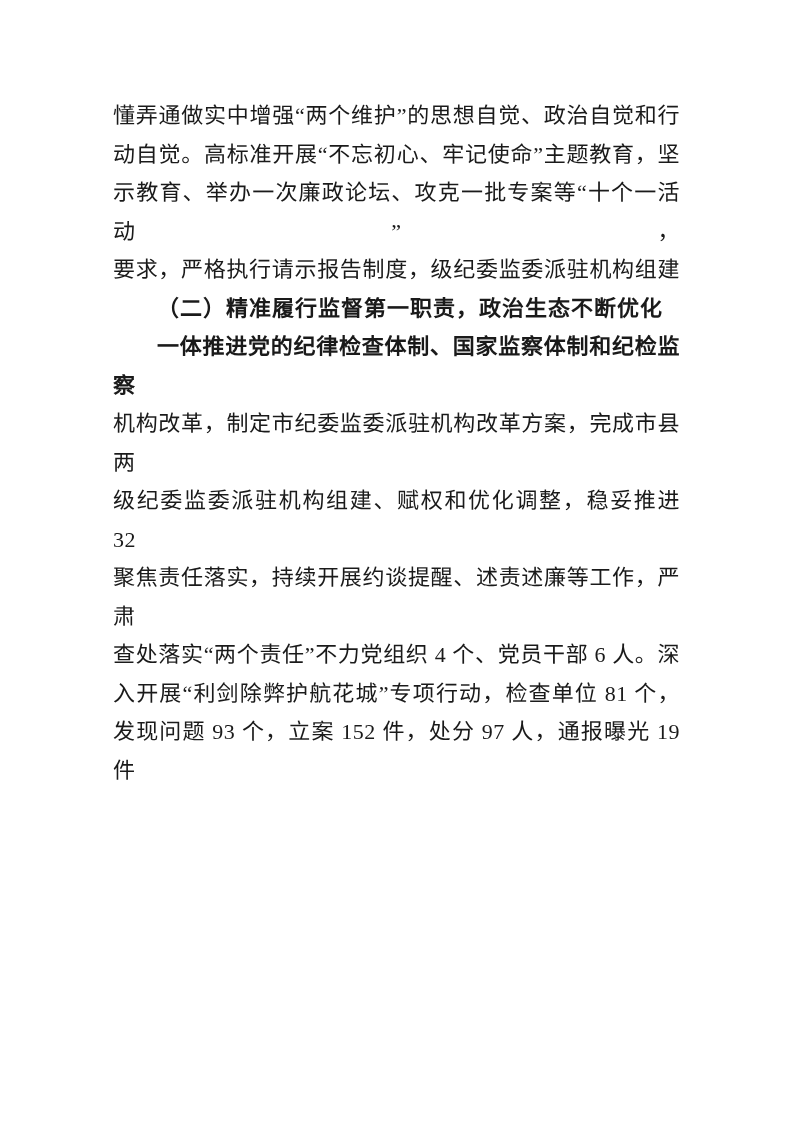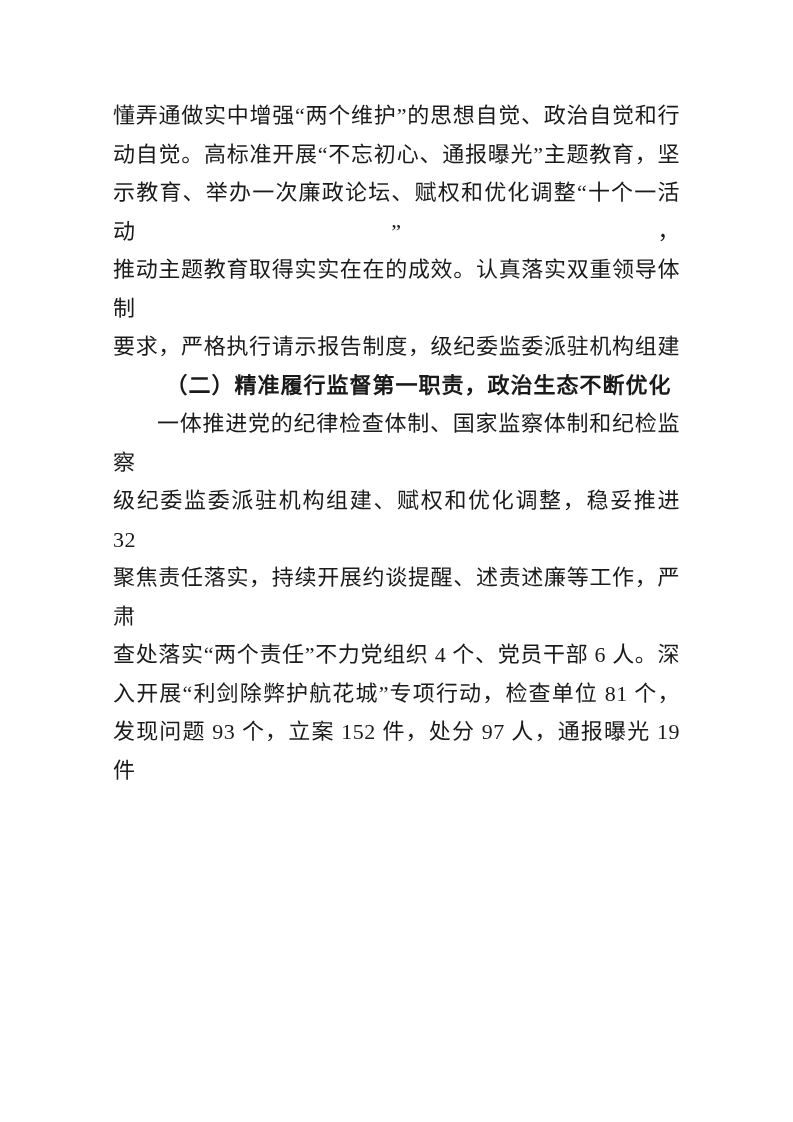--- a/index.html
+++ b/index.html
@@ -54,7 +54,7 @@
 <div class="page">
   <div class="textblock">
     <p class="ln j">懂弄通做实中增强“两个维护”的思想自觉、政治自觉和行</p>
-    <p class="ln j">动自觉。高标准开展“不忘初心、通报曝光”主题教育，坚</p>
+    <p class="ln j">动自觉。高标准开展“不忘初心、牢记使命”主题教育，坚</p>
     <p class="ln j">示教育、举办一次廉政论坛、赋权和优化调整“十个一活动”，</p>
     <p class="ln j">推动主题教育取得实实在在的成效。认真落实双重领导体制</p>
     <p class="ln j">要求，严格执行请示报告制度，级纪委监委派驻机构组建</p>

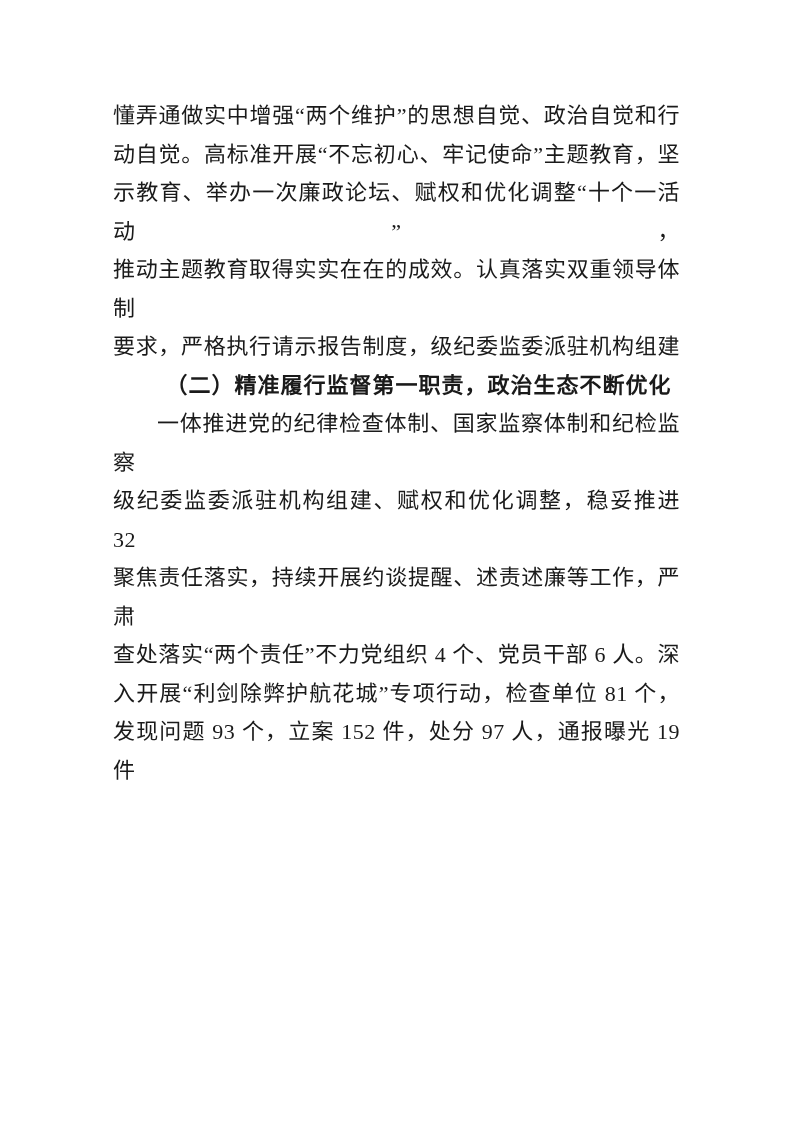--- a/index.html
+++ b/index.html
@@ -55,7 +55,7 @@
   <div class="textblock">
     <p class="ln j">懂弄通做实中增强“两个维护”的思想自觉、政治自觉和行</p>
     <p class="ln j">动自觉。高标准开展“不忘初心、牢记使命”主题教育，坚</p>
-    <p class="ln j">示教育、举办一次廉政论坛、赋权和优化调整“十个一活动”，</p>
+    <p class="ln j">示教育、举办一次廉政论坛、攻克一批专案等“十个一活动”，</p>
     <p class="ln j">推动主题教育取得实实在在的成效。认真落实双重领导体制</p>
     <p class="ln j">要求，严格执行请示报告制度，级纪委监委派驻机构组建</p>
     <p class="ln ind hd">（二）精准履行监督第一职责，政治生态不断优化</p>

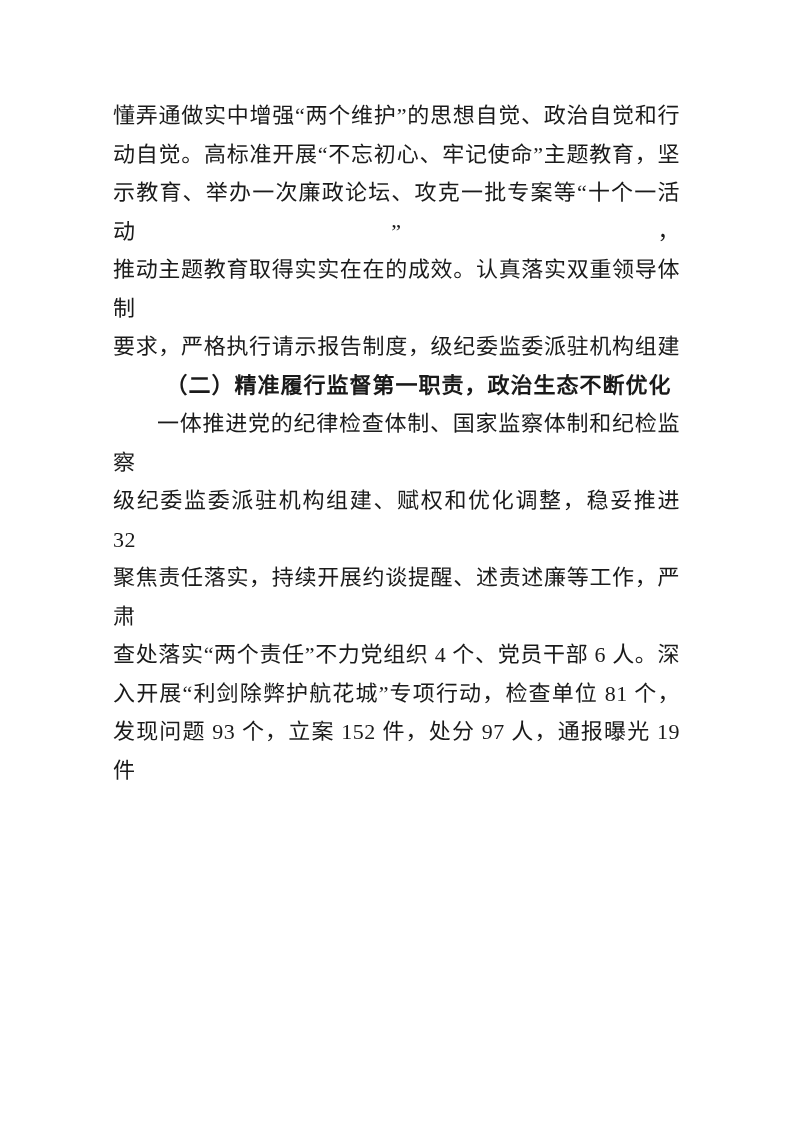--- a/index.html
+++ b/index.html
@@ -56,7 +56,6 @@
     <p class="ln j">懂弄通做实中增强“两个维护”的思想自觉、政治自觉和行</p>
     <p class="ln j">动自觉。高标准开展“不忘初心、牢记使命”主题教育，坚</p>
     <p class="ln j">示教育、举办一次廉政论坛、攻克一批专案等“十个一活动”，</p>
-    <p class="ln j">推动主题教育取得实实在在的成效。认真落实双重领导体制</p>
     <p class="ln j">要求，严格执行请示报告制度，级纪委监委派驻机构组建</p>
     <p class="ln ind hd">（二）精准履行监督第一职责，政治生态不断优化</p>
     <p class="ln ind j">一体推进党的纪律检查体制、国家监察体制和纪检监察</p>

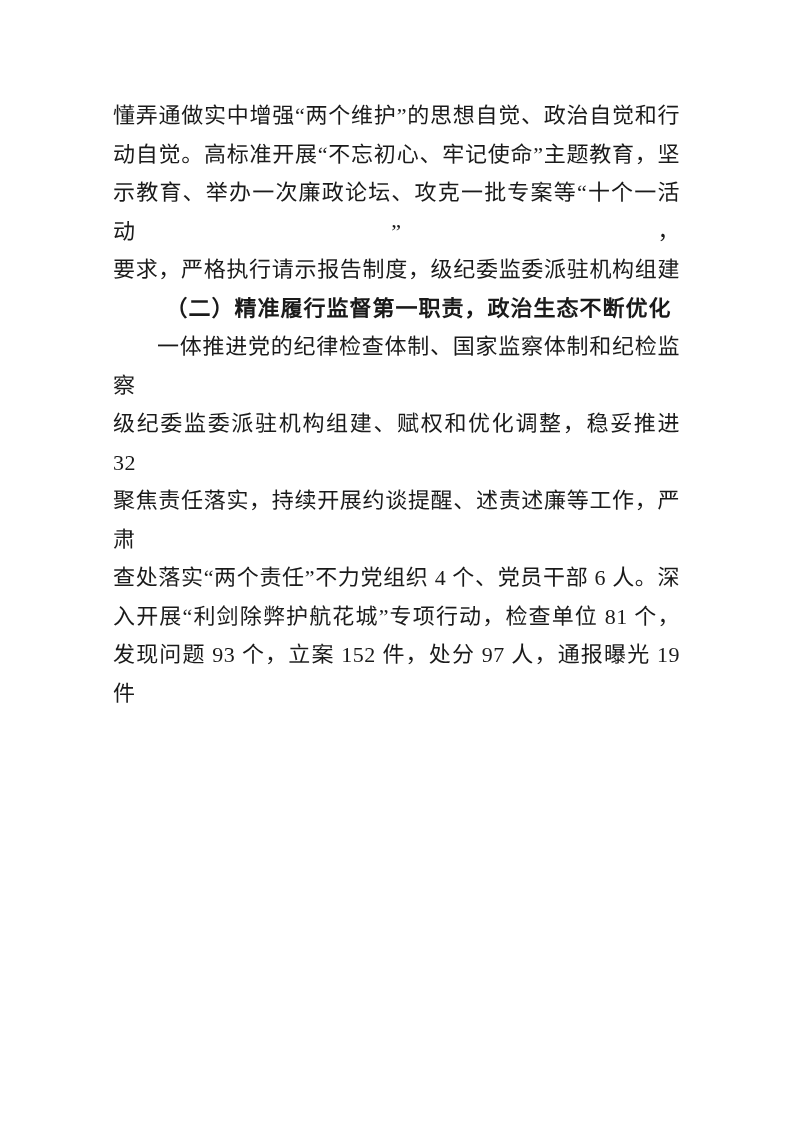--- a/index.html
+++ b/index.html
@@ -29,7 +29,6 @@
     line-height: 38.5px;
     white-space: nowrap;
     letter-spacing: 0.5px;
-    text-align: center;
   }
   
   .j {

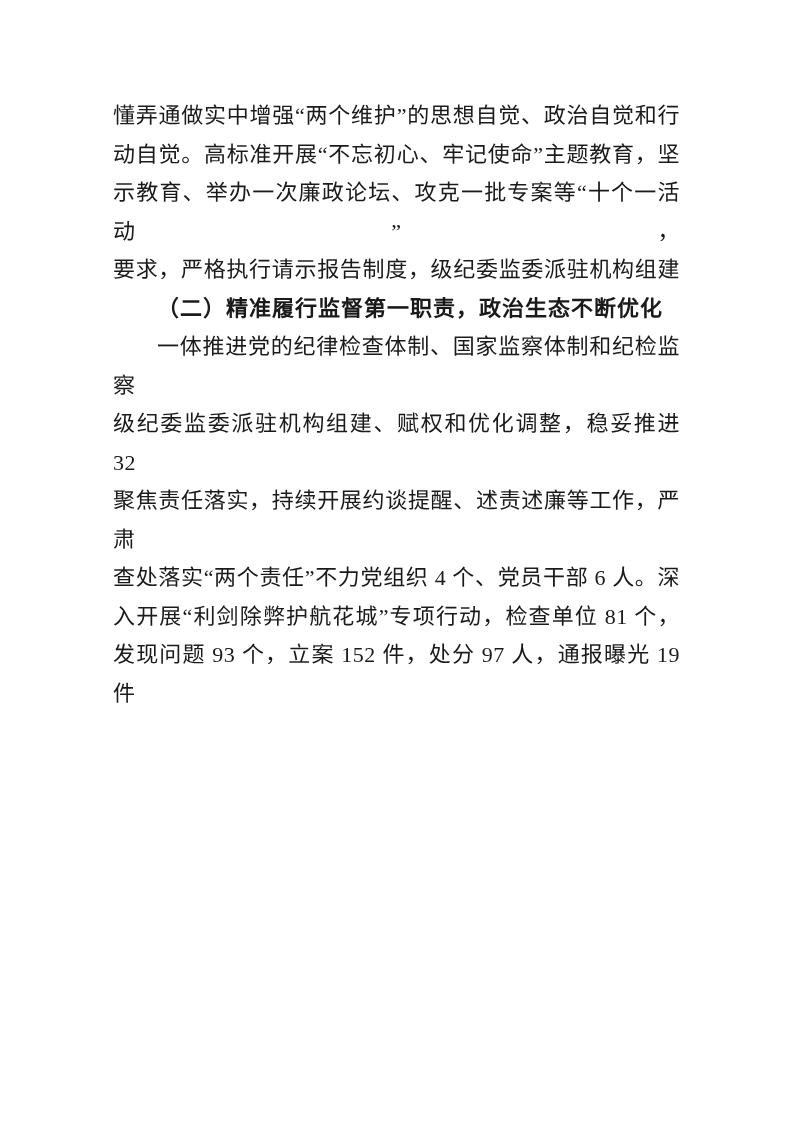--- a/index.html
+++ b/index.html
@@ -40,6 +40,7 @@
   
   .ind {
     text-indent: 44px;
+    font-weight: bold;
   }
   
   .hd {

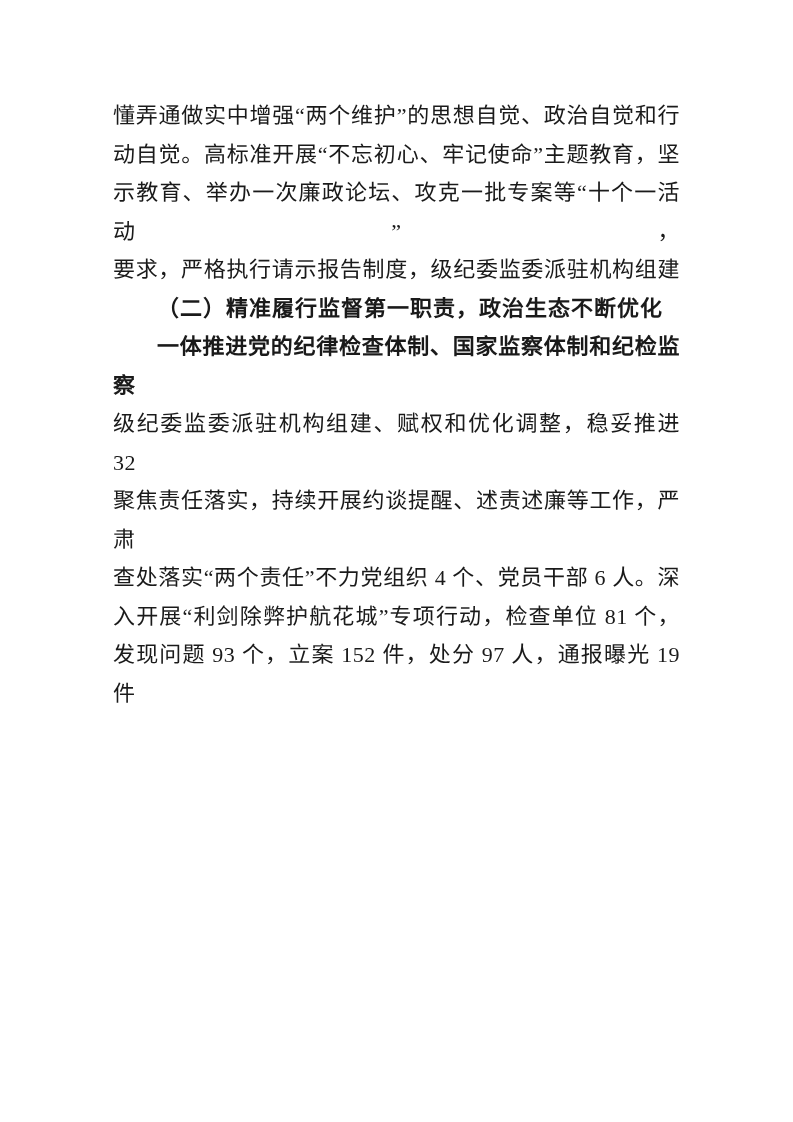--- a/index.html
+++ b/index.html
@@ -59,6 +59,7 @@
     <p class="ln j">要求，严格执行请示报告制度，级纪委监委派驻机构组建</p>
     <p class="ln ind hd">（二）精准履行监督第一职责，政治生态不断优化</p>
     <p class="ln ind j">一体推进党的纪律检查体制、国家监察体制和纪检监察</p>
+    <p class="ln j">机构改革，制定市纪委监委派驻机构改革方案，完成市县两</p>
     <p class="ln j">级纪委监委派驻机构组建、赋权和优化调整，稳妥推进 32</p>
     <p class="ln j">聚焦责任落实，持续开展约谈提醒、述责述廉等工作，严肃</p>
     <p class="ln j">查处落实“两个责任”不力党组织 4 个、党员干部 6 人。深</p>

